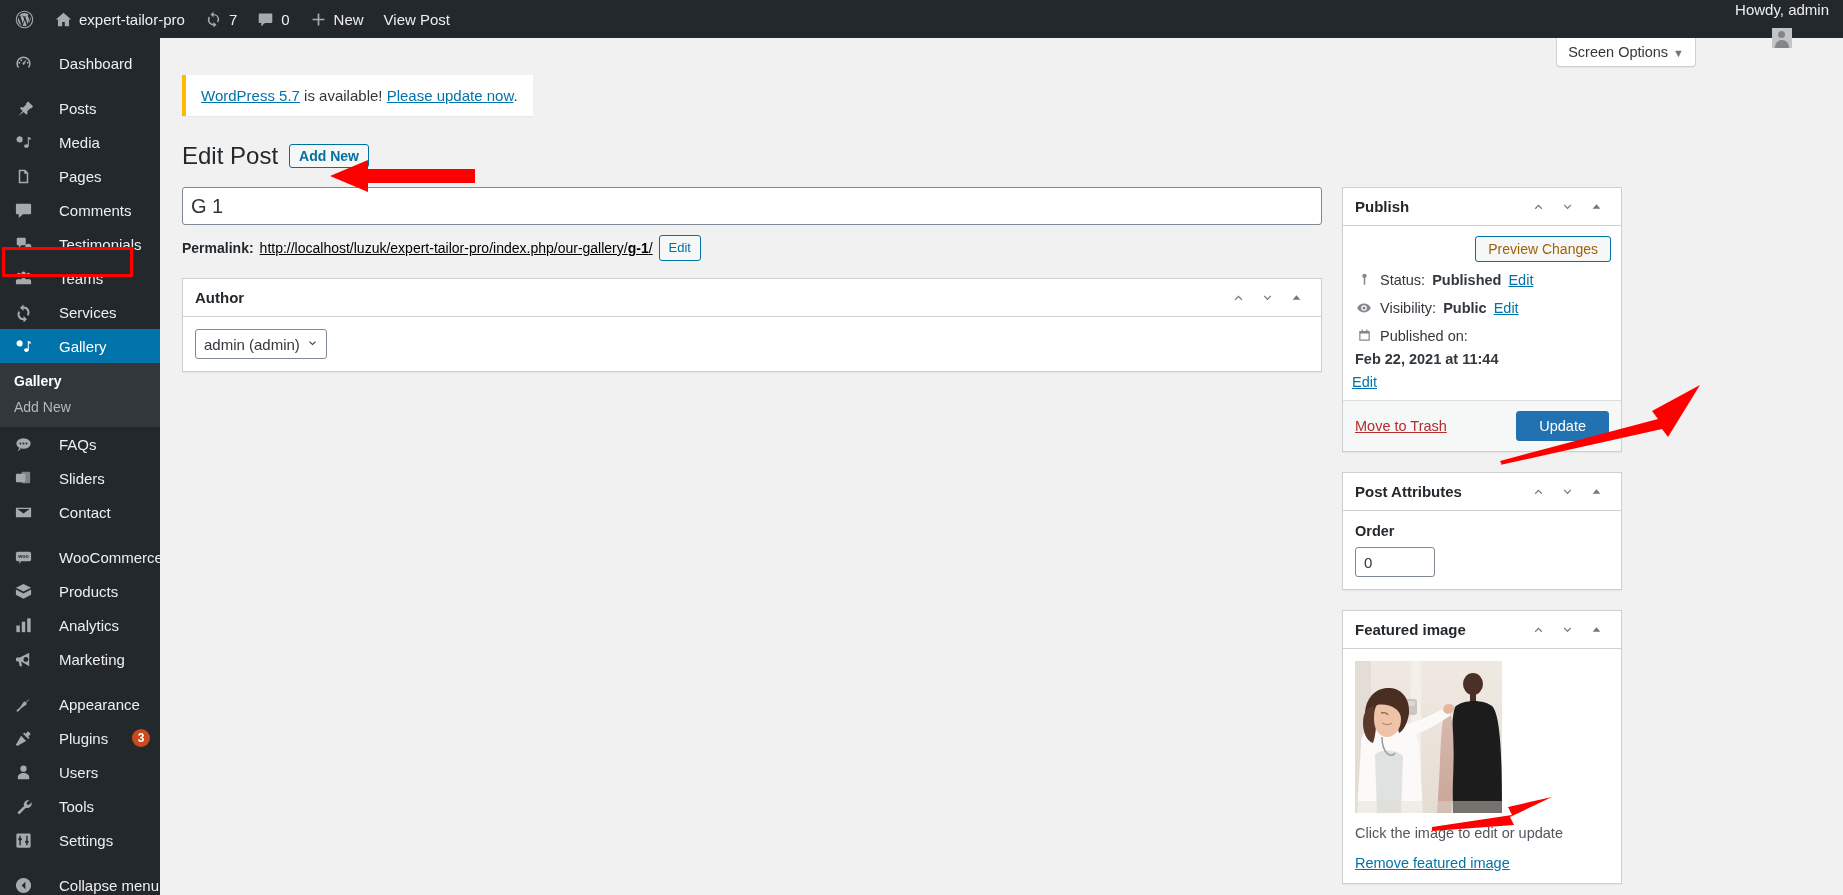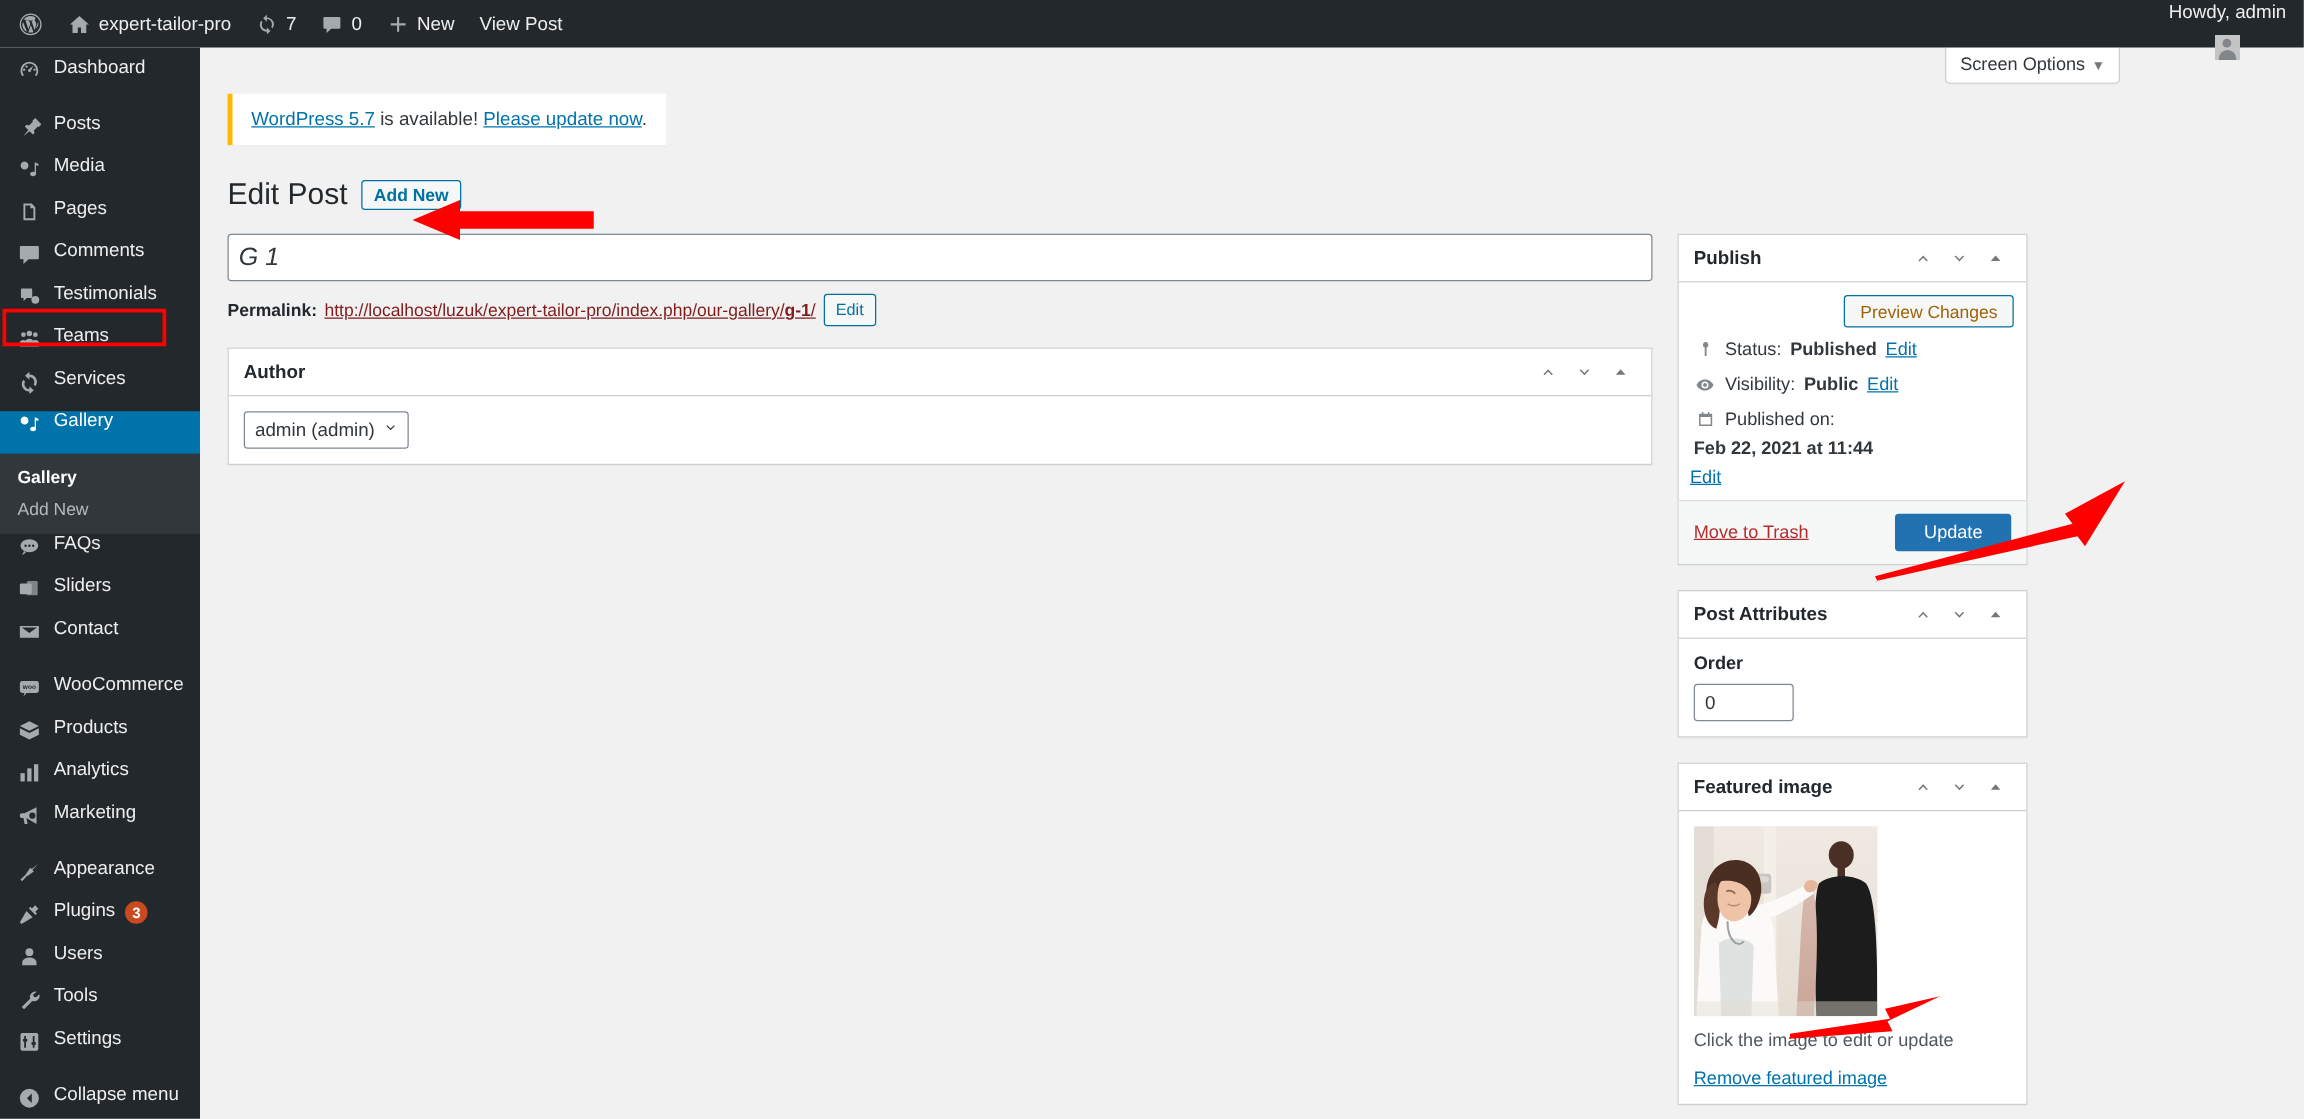--- a/index.html
+++ b/index.html
@@ -38,9 +38,9 @@
     background: #23282d; z-index: 30;
   }
   .menu-item {
-    position: relative; display: flex; align-items: flex-start;
+    position: relative; display: flex; align-items: center;
     height: 34px; padding-left: 12px; color: #eee; font-size: 15px;
-    text-decoration: none; cursor: pointer;
+    text-decoration: none; cursor: pointer; gap: 16px;
   }
   .menu-item .mi-icon {
     width: 22px; min-width: 22px; height: 20px; margin-right: 9px;

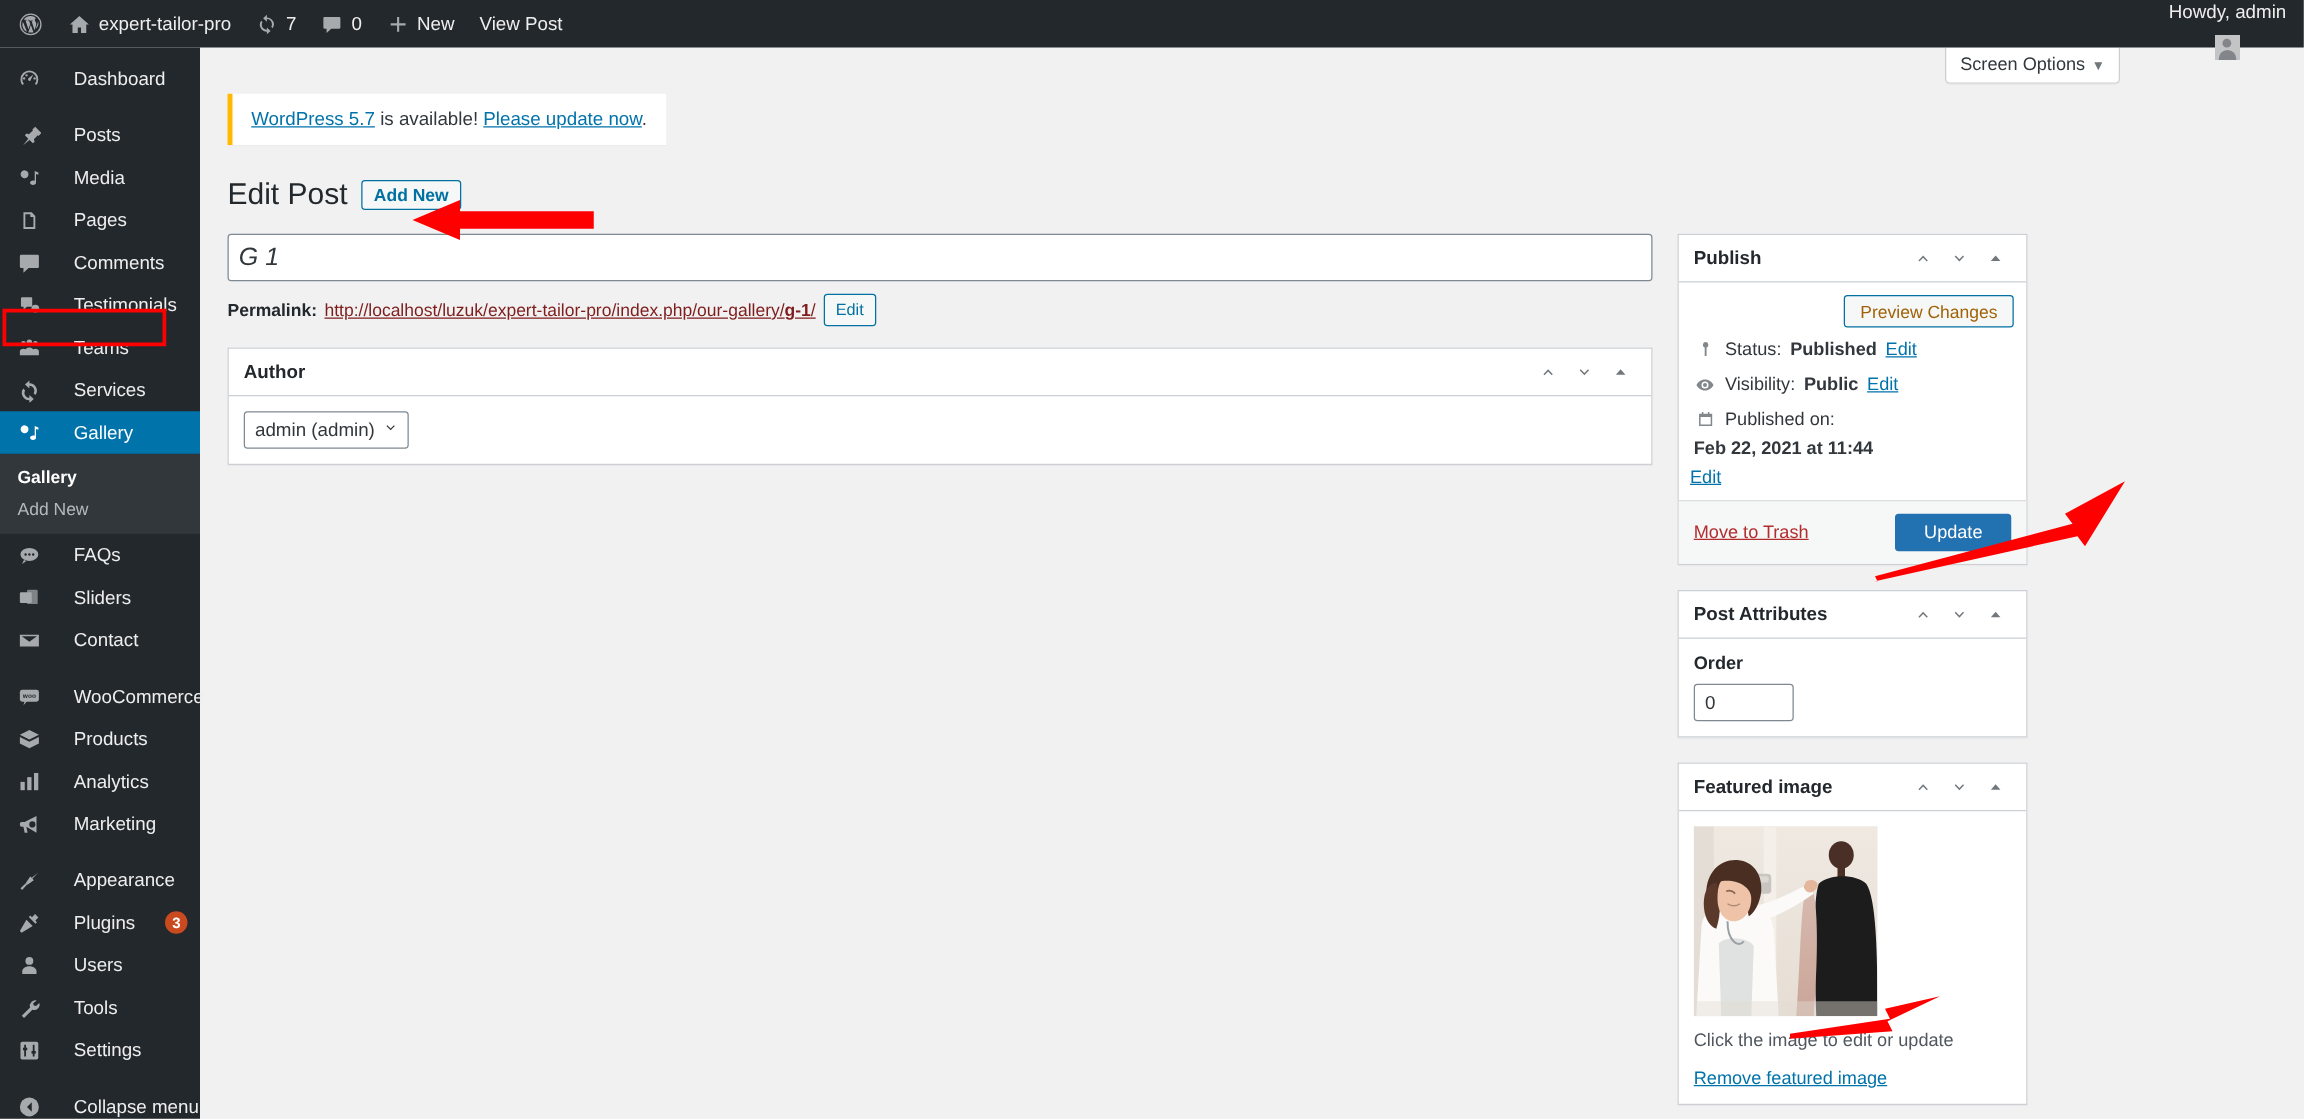--- a/index.html
+++ b/index.html
@@ -123,7 +123,6 @@
     line-height: 1.4; color: #32373c; background: #fff;
     border: 1px solid #7e8993; border-radius: 3px; outline: none;
     font-family: "Liberation Sans", sans-serif;
-    font-style: italic;
   }
   #edit-slug-box {
     margin-top: 11px; font-size: 14px; color: #444; height: 24px;

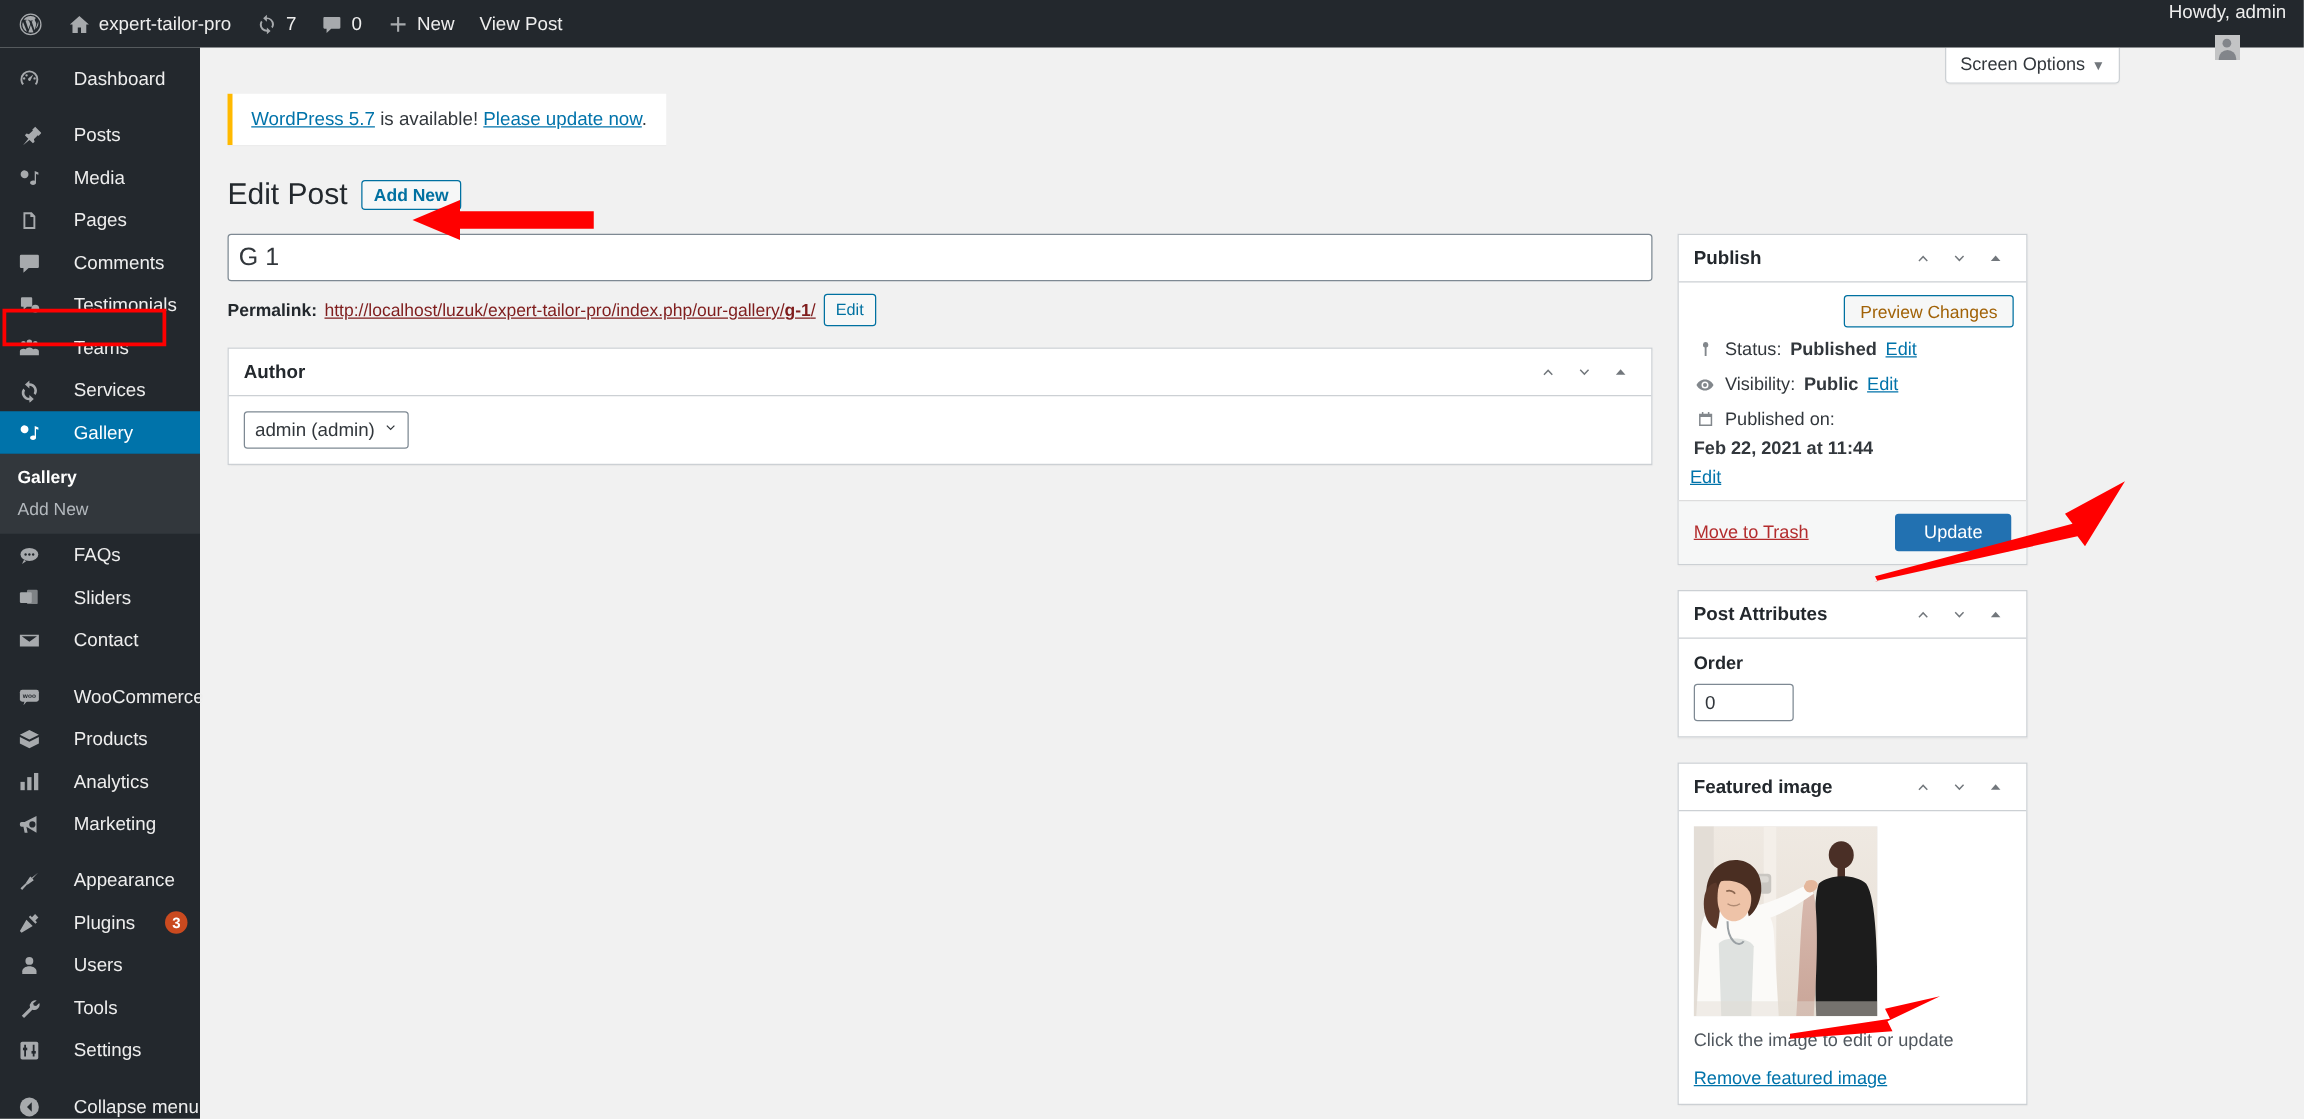--- a/index.html
+++ b/index.html
@@ -129,7 +129,7 @@
     display: flex; align-items: center; gap: 6px;
   }
   #edit-slug-box .label { font-weight: bold; color: #23282d; }
-  #edit-slug-box .perm { color: #7f1d1d; text-decoration: underline; }
+  #edit-slug-box .perm { color: #000000; text-decoration: underline; }
   #edit-slug-box .perm .slug { font-weight: bold; }
   .small-btn {
     font-size: 13px; color: #0071a1; background: #f6f7f7;

